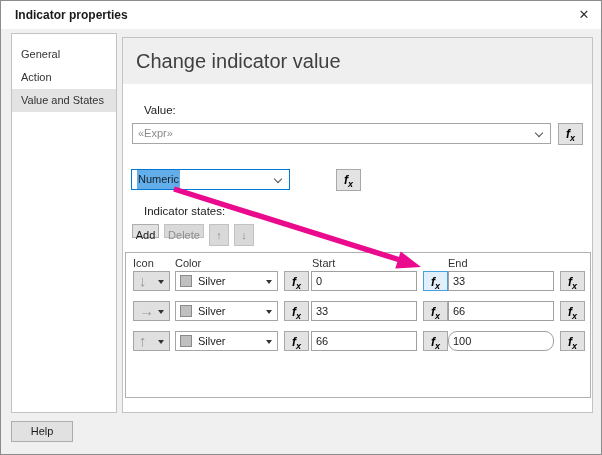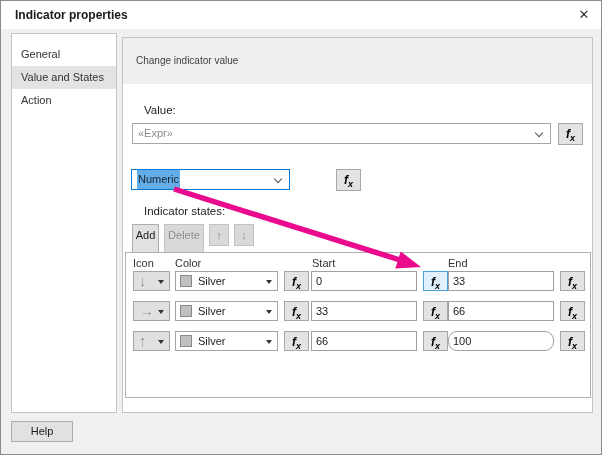--- a/index.html
+++ b/index.html
@@ -26,7 +26,7 @@
   .main { position:absolute; left:121px; top:36px; width:471px; height:376px;
           background:#ffffff; border:1px solid #c3c3c3; }
   .main-header { position:absolute; left:0; top:0; width:100%; height:46px; background:#efefef; }
-  .main-heading { position:absolute; left:13px; top:0; line-height:46px; font-size:10px; color:#404040; }
+  .main-heading { position:absolute; left:13px; top:0; line-height:46px; font-size:20px; color:#404040; }
 
   .lbl { position:absolute; font-size:11.5px; color:#222;margin-left:12px; }
 

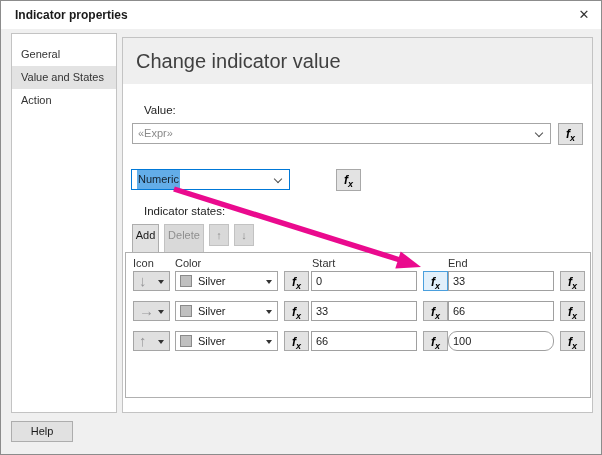--- a/index.html
+++ b/index.html
@@ -86,8 +86,8 @@
 
   <div class="sidebar">
     <div class="side-item">General</div>
+    <div class="side-item">Action</div>
     <div class="side-item selected">Value and States</div>
-    <div class="side-item">Action</div>
   </div>
 
   <div class="main">

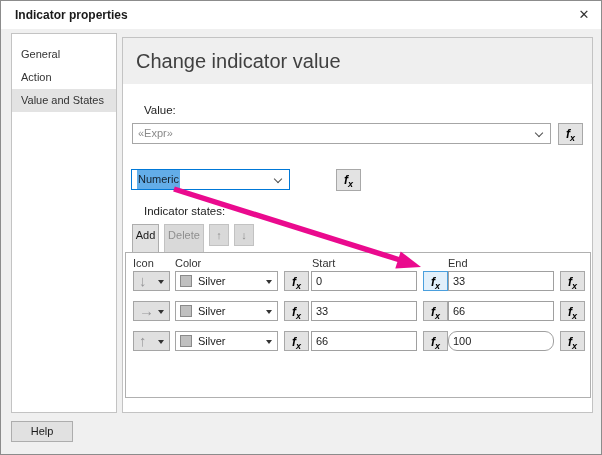--- a/index.html
+++ b/index.html
@@ -45,7 +45,7 @@
          color:#000; line-height:20px; }
   .fxg sub { font-size:9px; }
 
-  .pushbtn { position:absolute; height:38px; background:#e1e1e1; border:1px solid #adadad;
+  .pushbtn { position:absolute; height:14px; background:#e1e1e1; border:1px solid #adadad;
              font-size:11px; color:#1a1a1a; text-align:center; line-height:20px; cursor:pointer; }
   .pushbtn.disabled { background:#d9d9d9; border-color:#c2c2c2; color:#8f8f8f; cursor:default; }
   .arrowbtn { position:absolute; width:20px; height:22px; background:#d9d9d9; border:1px solid #c2c2c2;

